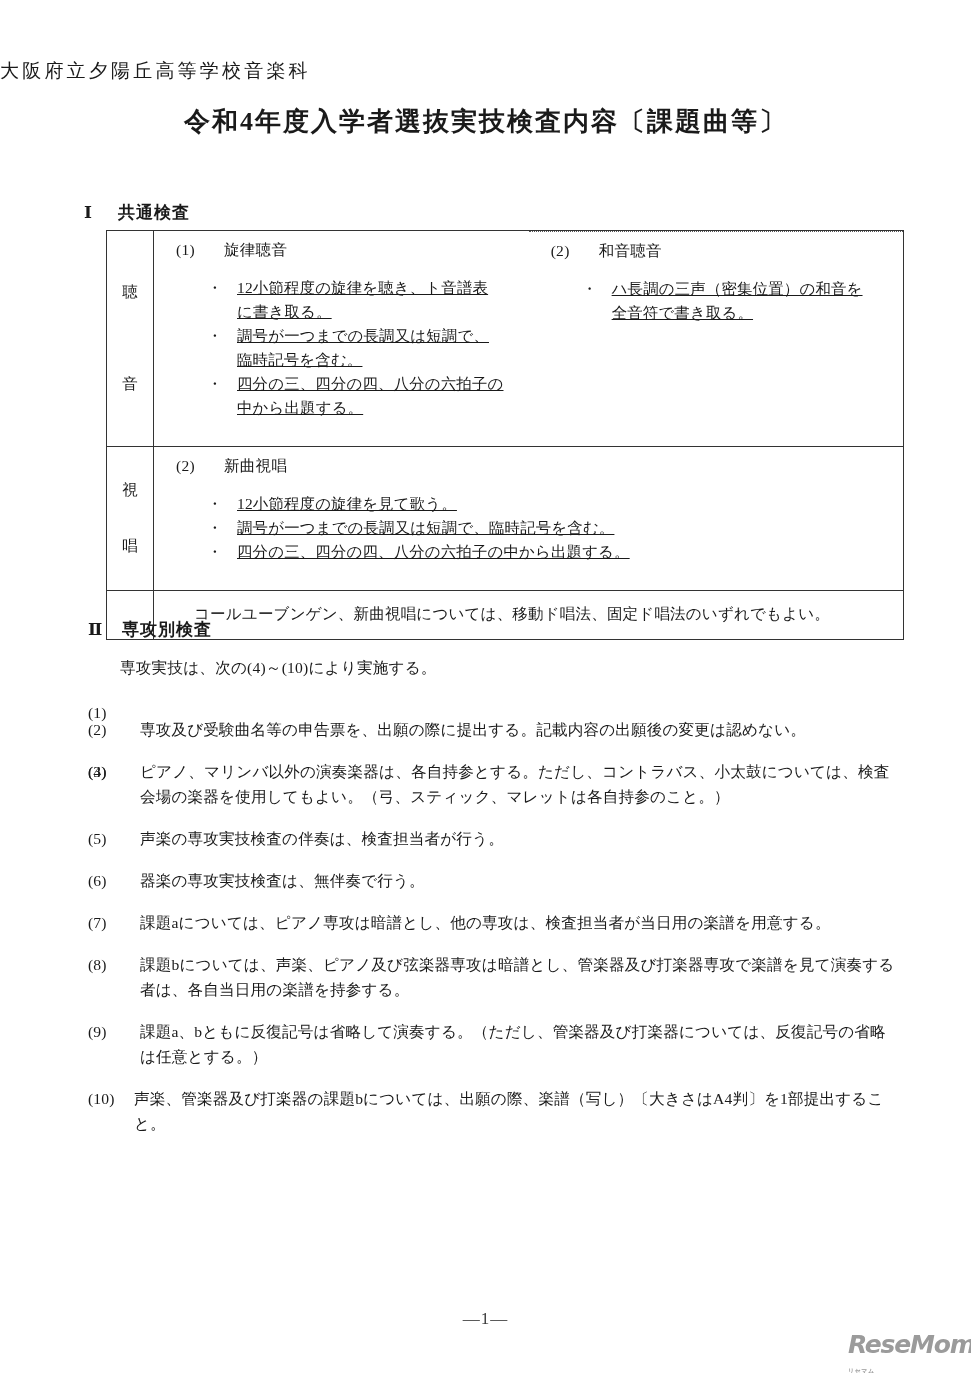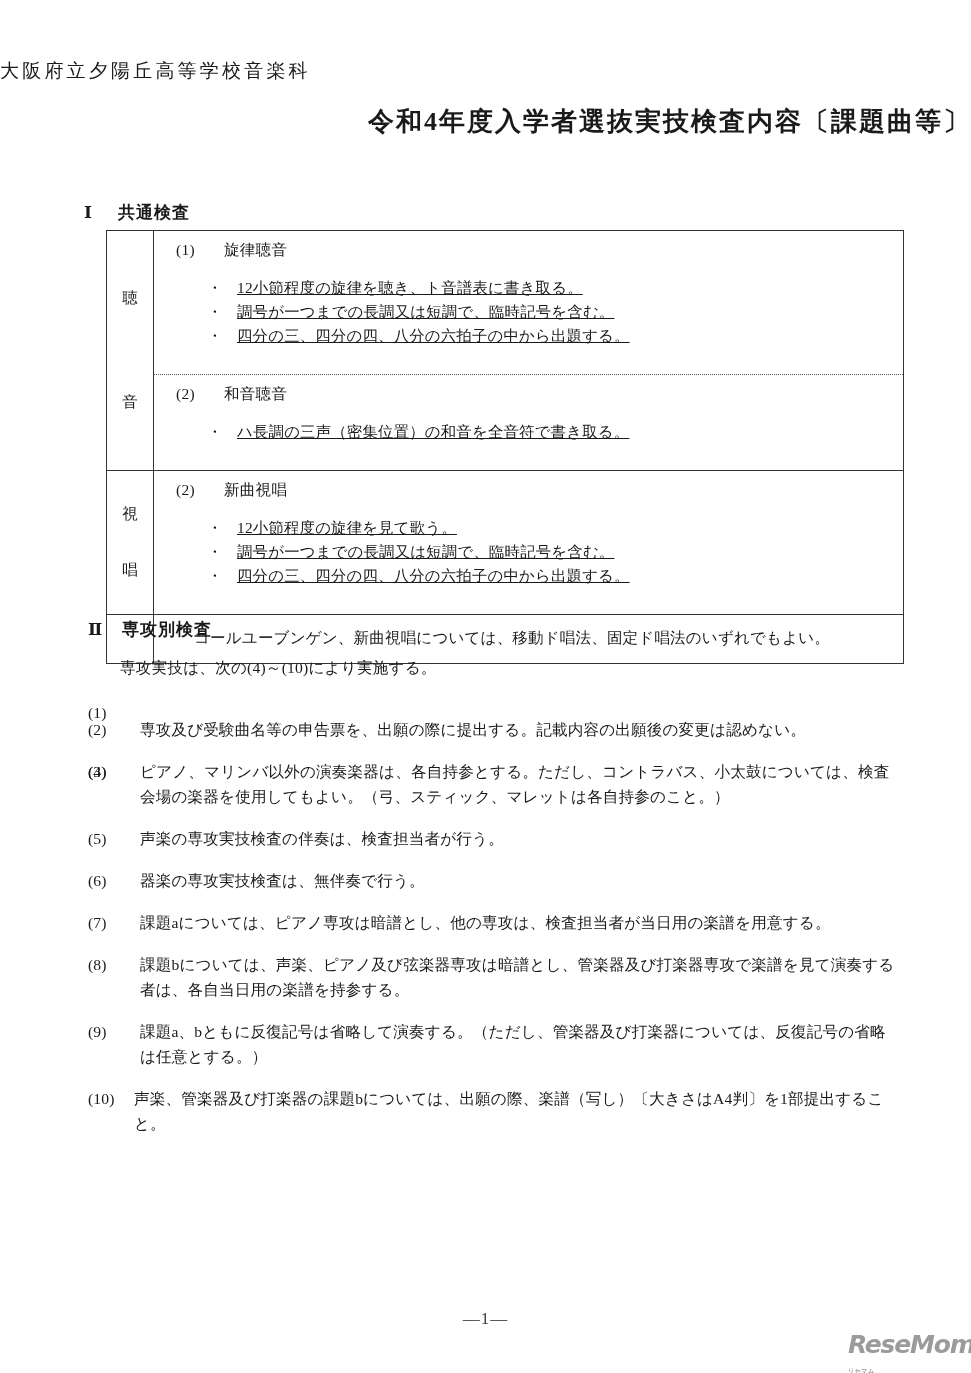--- a/index.html
+++ b/index.html
@@ -36,7 +36,7 @@
     top: 104px;
     left: 0;
     width: 971px;
-    text-align: right;
+    text-align: center;
     font-size: 26px;
     letter-spacing: 2.0px;
     font-weight: 700;

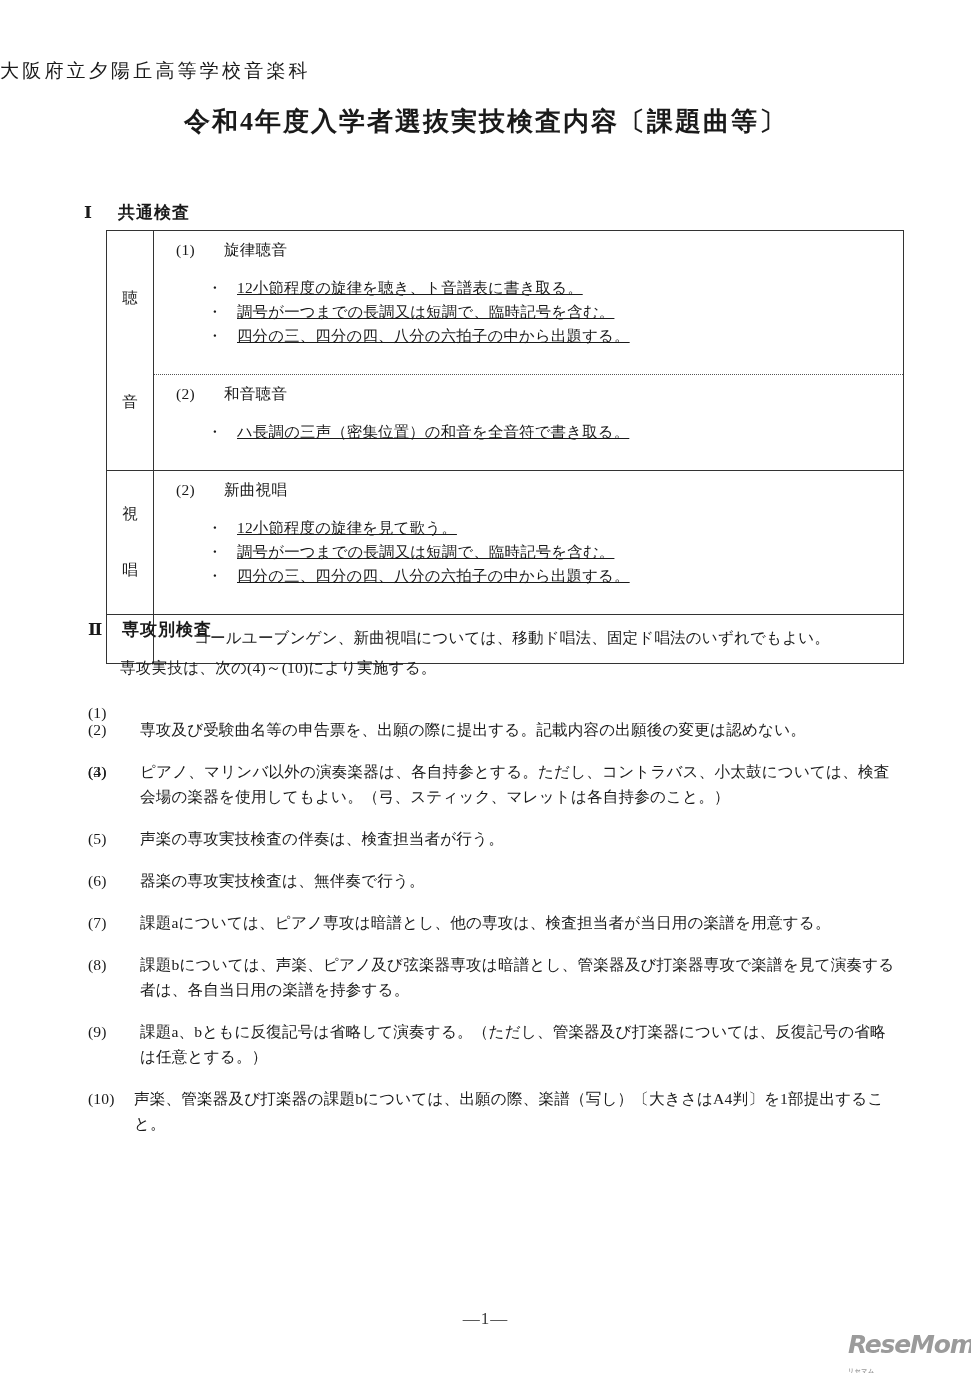--- a/index.html
+++ b/index.html
@@ -101,7 +101,7 @@
   .tbl-body {
     flex: 1 1 auto;
     display: flex;
-    flex-direction: column;
+    flex-direction: row;
   }
   .tbl-row {
     padding: 9px 10px 11px 16px;

